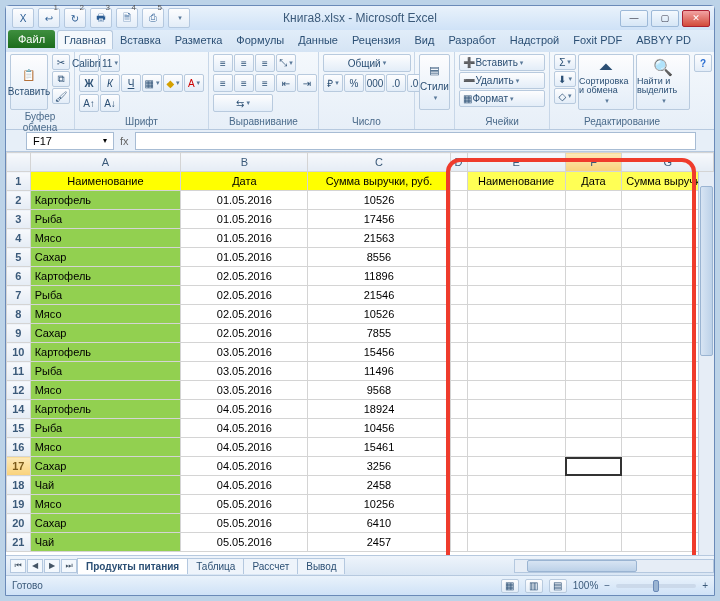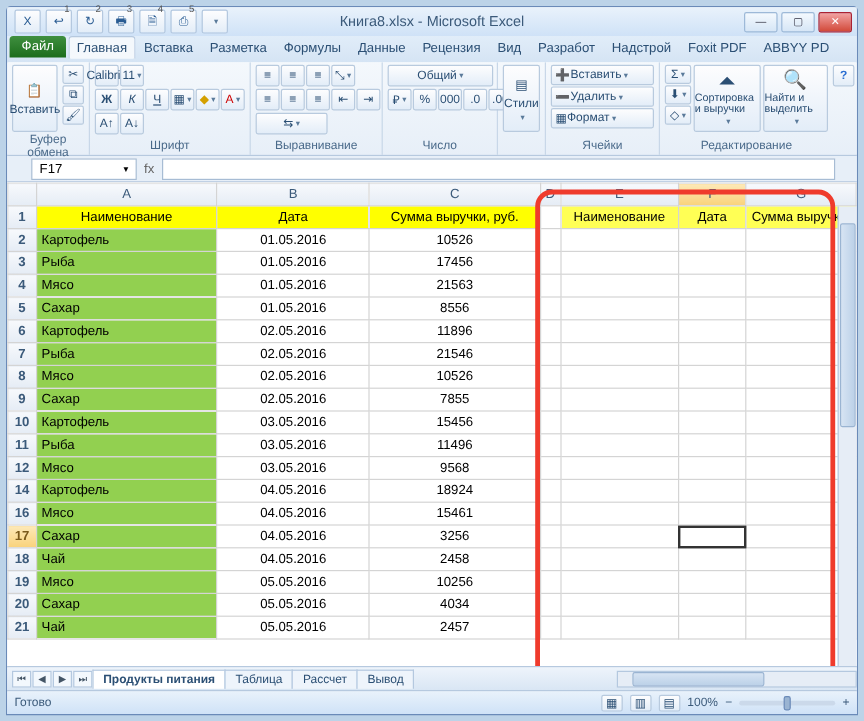--- a/index.html
+++ b/index.html
@@ -217,7 +217,7 @@
           </div>
         <div class="stub bigbtn dd" style="width:56px">
             <span class="icon16" style="font-size:18px">⏶</span>
-            <span style="font-size:9px;line-height:1">Сортировка и выручки</span>
+            <span style="font-size:9px;line-height:1">Сортировка и обмена</span>
           </div>
         <div class="stub bigbtn dd" style="width:54px">
             <span class="icon16" style="font-size:16px">🔍</span>

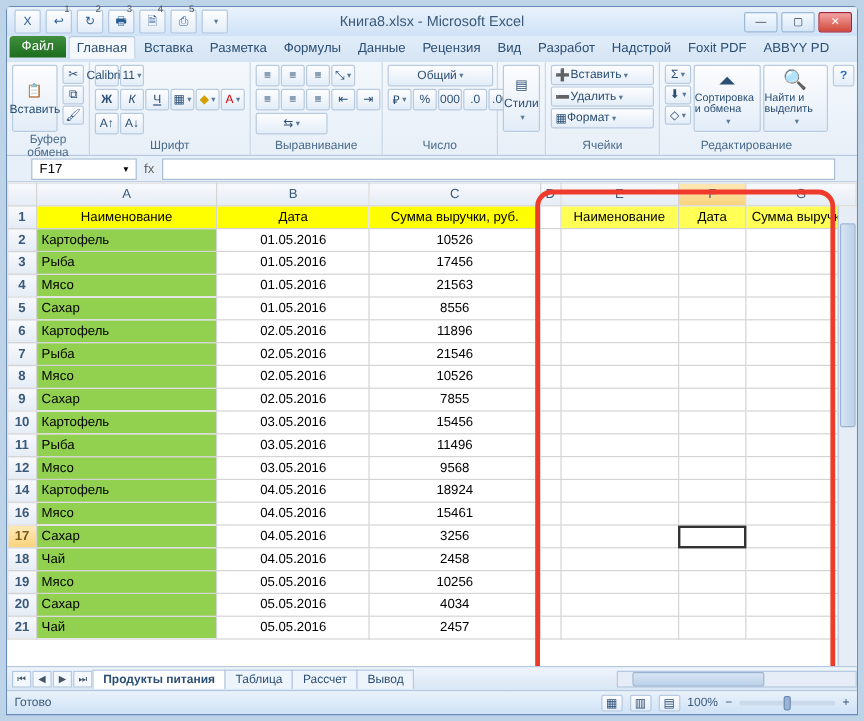--- a/index.html
+++ b/index.html
@@ -394,6 +394,16 @@
             <td></td>
           </tr>
           <tr class="">
+            <th class="rh">15</th>
+            <td class="cell-green">Рыба</td>
+            <td class="cell-c">04.05.2016</td>
+            <td class="cell-c">10456</td>
+            <td></td>
+            <td></td>
+            <td class=""></td>
+            <td></td>
+          </tr>
+          <tr class="">
             <th class="rh">16</th>
             <td class="cell-green">Мясо</td>
             <td class="cell-c">04.05.2016</td>

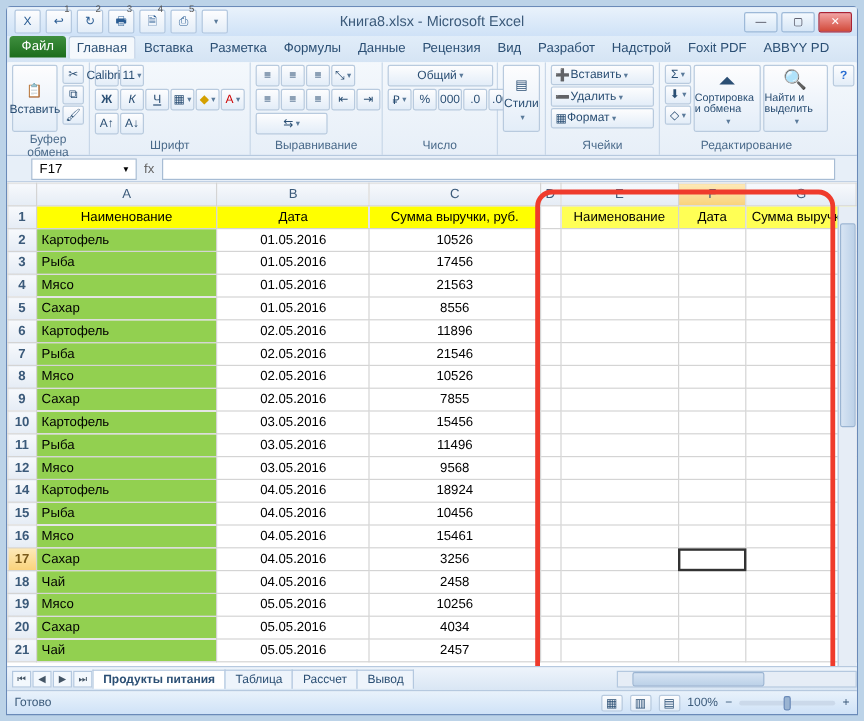--- a/index.html
+++ b/index.html
@@ -447,7 +447,7 @@
             <th class="rh">20</th>
             <td class="cell-green">Сахар</td>
             <td class="cell-c">05.05.2016</td>
-            <td class="cell-c">4034</td>
+            <td class="cell-c">6410</td>
             <td></td>
             <td></td>
             <td class=""></td>

